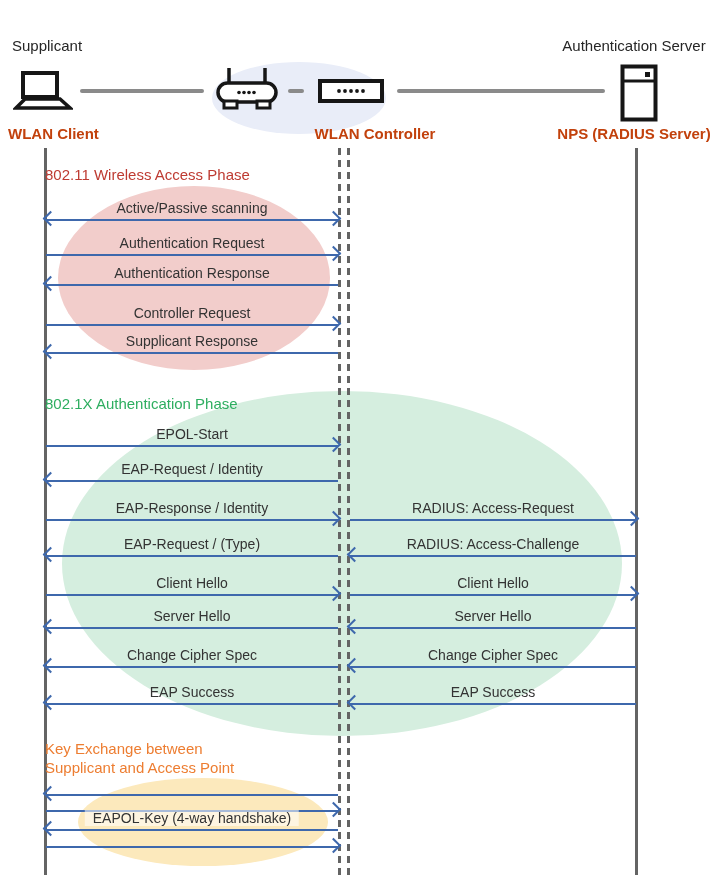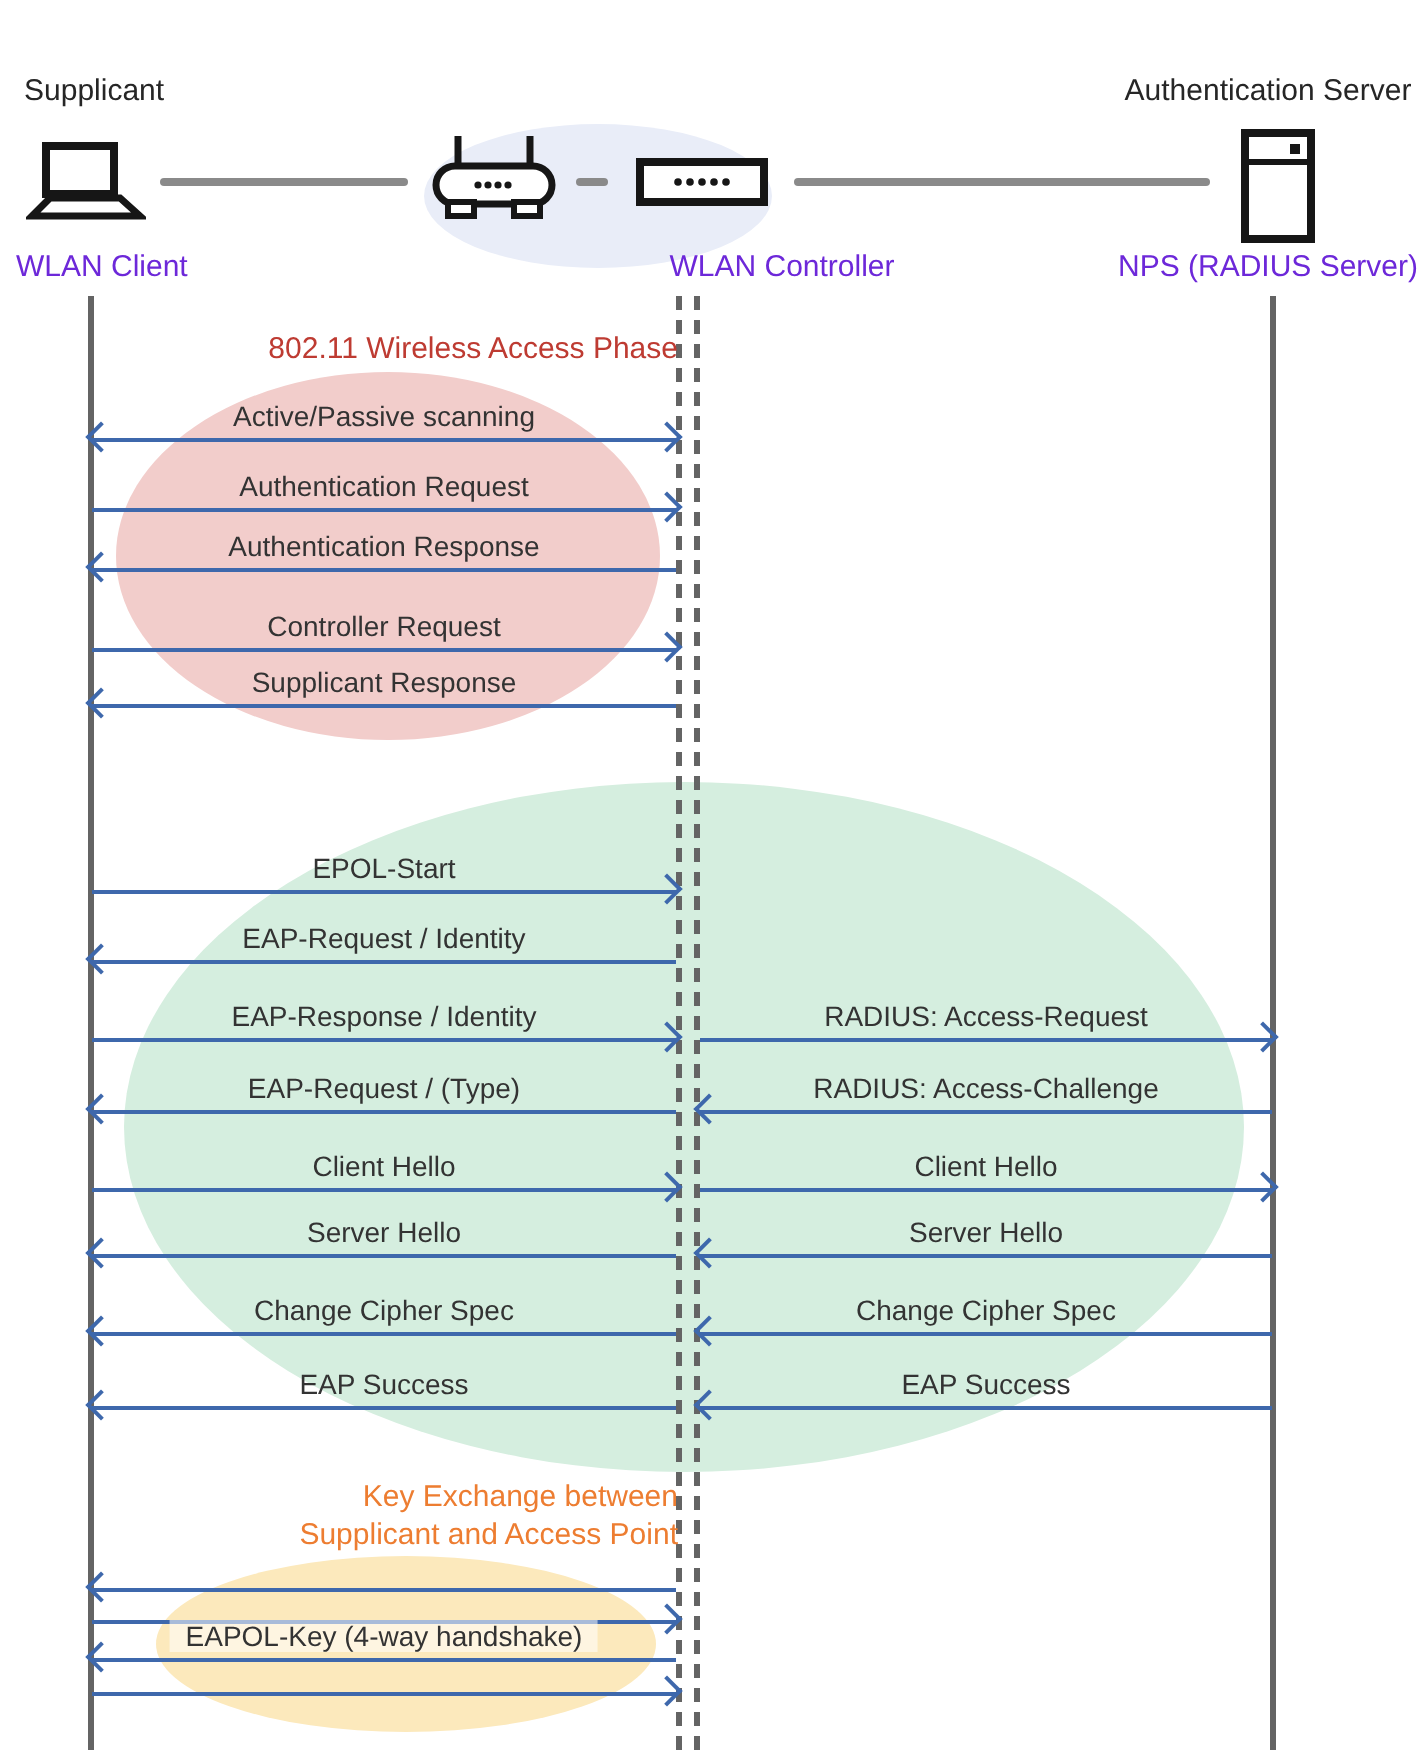--- a/index.html
+++ b/index.html
@@ -10,7 +10,7 @@
   .abs { position:absolute; }
   .lbl { position:absolute; color:#262626; font-size:15px; white-space:nowrap; }
   .center { text-align:center; }
-  .devlbl { color:#6d28d9; }
+  .devlbl { color:#c2410c;font-weight:bold; }
 
   
   .seg { position:absolute; height:4px; top:71px; background:var(--connector_gray); border-radius:2px; }

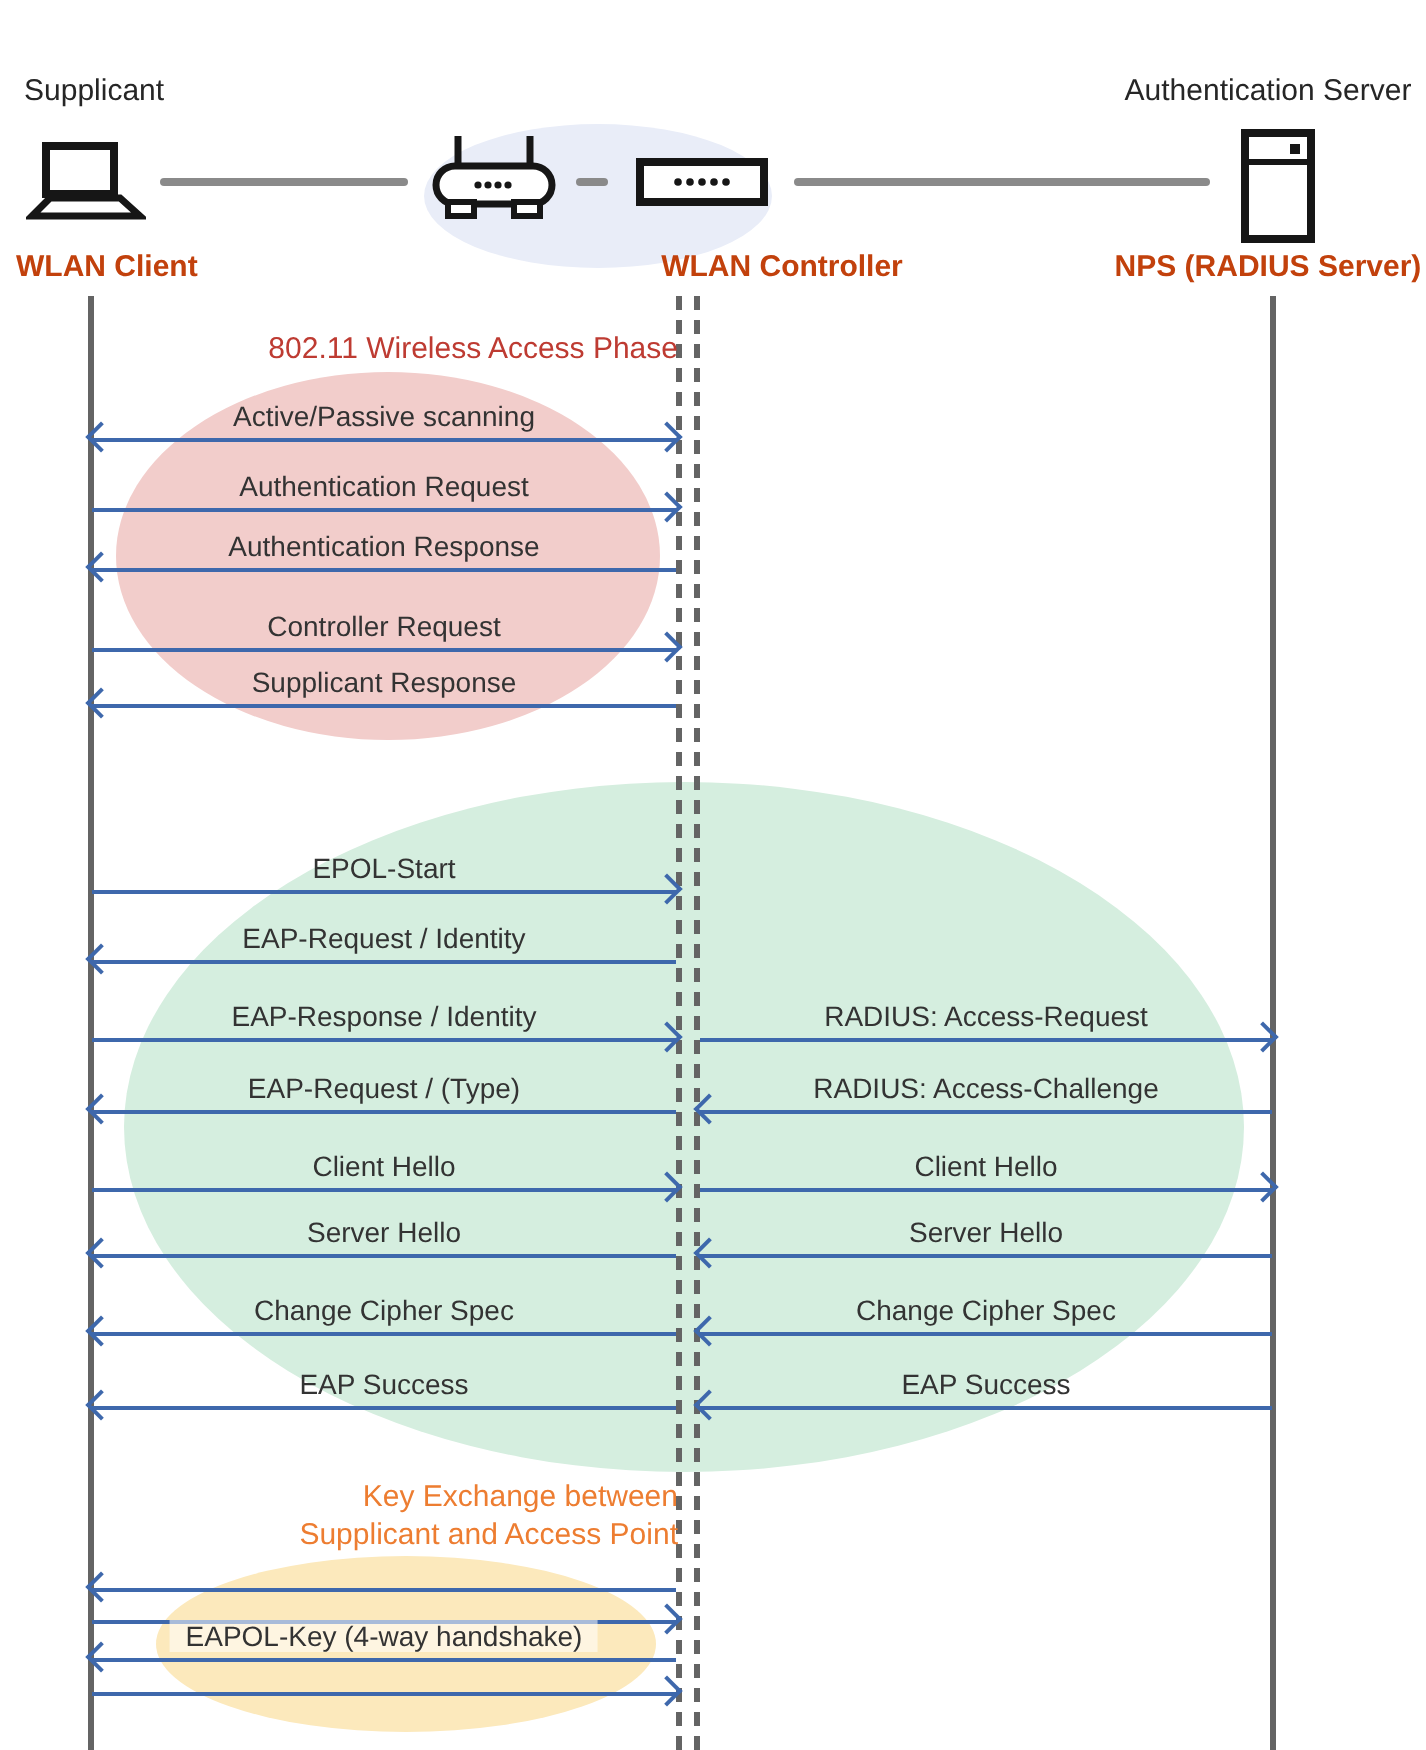--- a/index.html
+++ b/index.html
@@ -96,7 +96,7 @@
   </span>
 
   <div class="lbl devlbl" style="left:8px; top:107px;">WLAN Client</div>
-  <div class="lbl devlbl center" style="left:283px; top:107px; width:160px;padding-left:28px;">WLAN Controller</div>
+  <div class="lbl devlbl center" style="left:267px; top:107px; width:160px;padding-left:28px;">WLAN Controller</div>
   <div class="lbl devlbl center" style="left:524px; top:107px; width:220px;">NPS (RADIUS Server)</div>
 
   <div class="lifeline" style="left:44px;"></div>

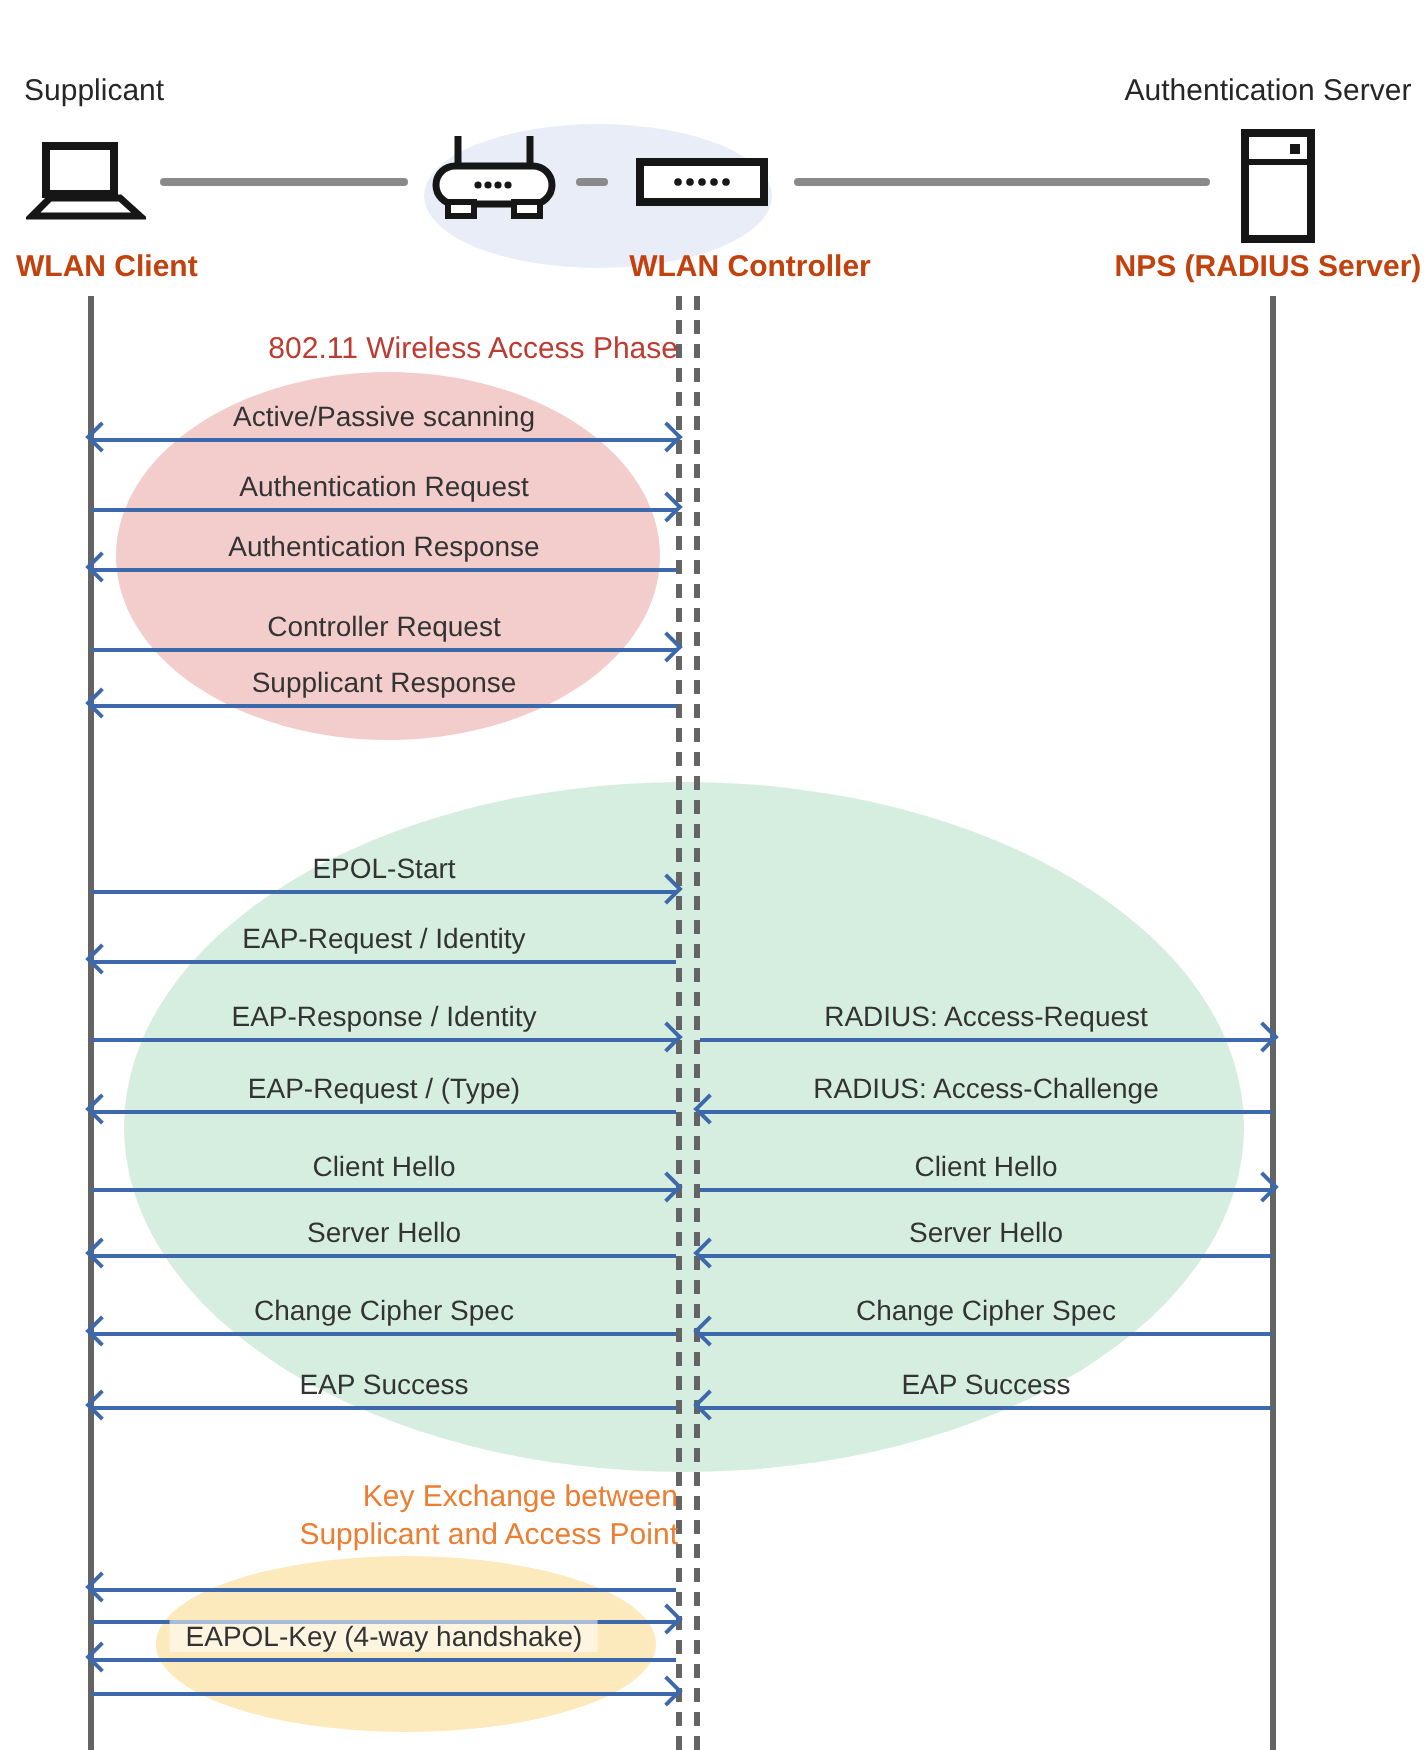--- a/index.html
+++ b/index.html
@@ -25,7 +25,7 @@
   .ellipse { position:absolute; border-radius:50%; z-index:0; }
 
   
-  .phase-title { position:absolute; left:45px; width:294px; text-align:right;
+  .phase-title { position:absolute; left:45px; width:294px; text-align:left;
     font-size:15px; line-height:19px; white-space:nowrap; z-index:3; }
 
   

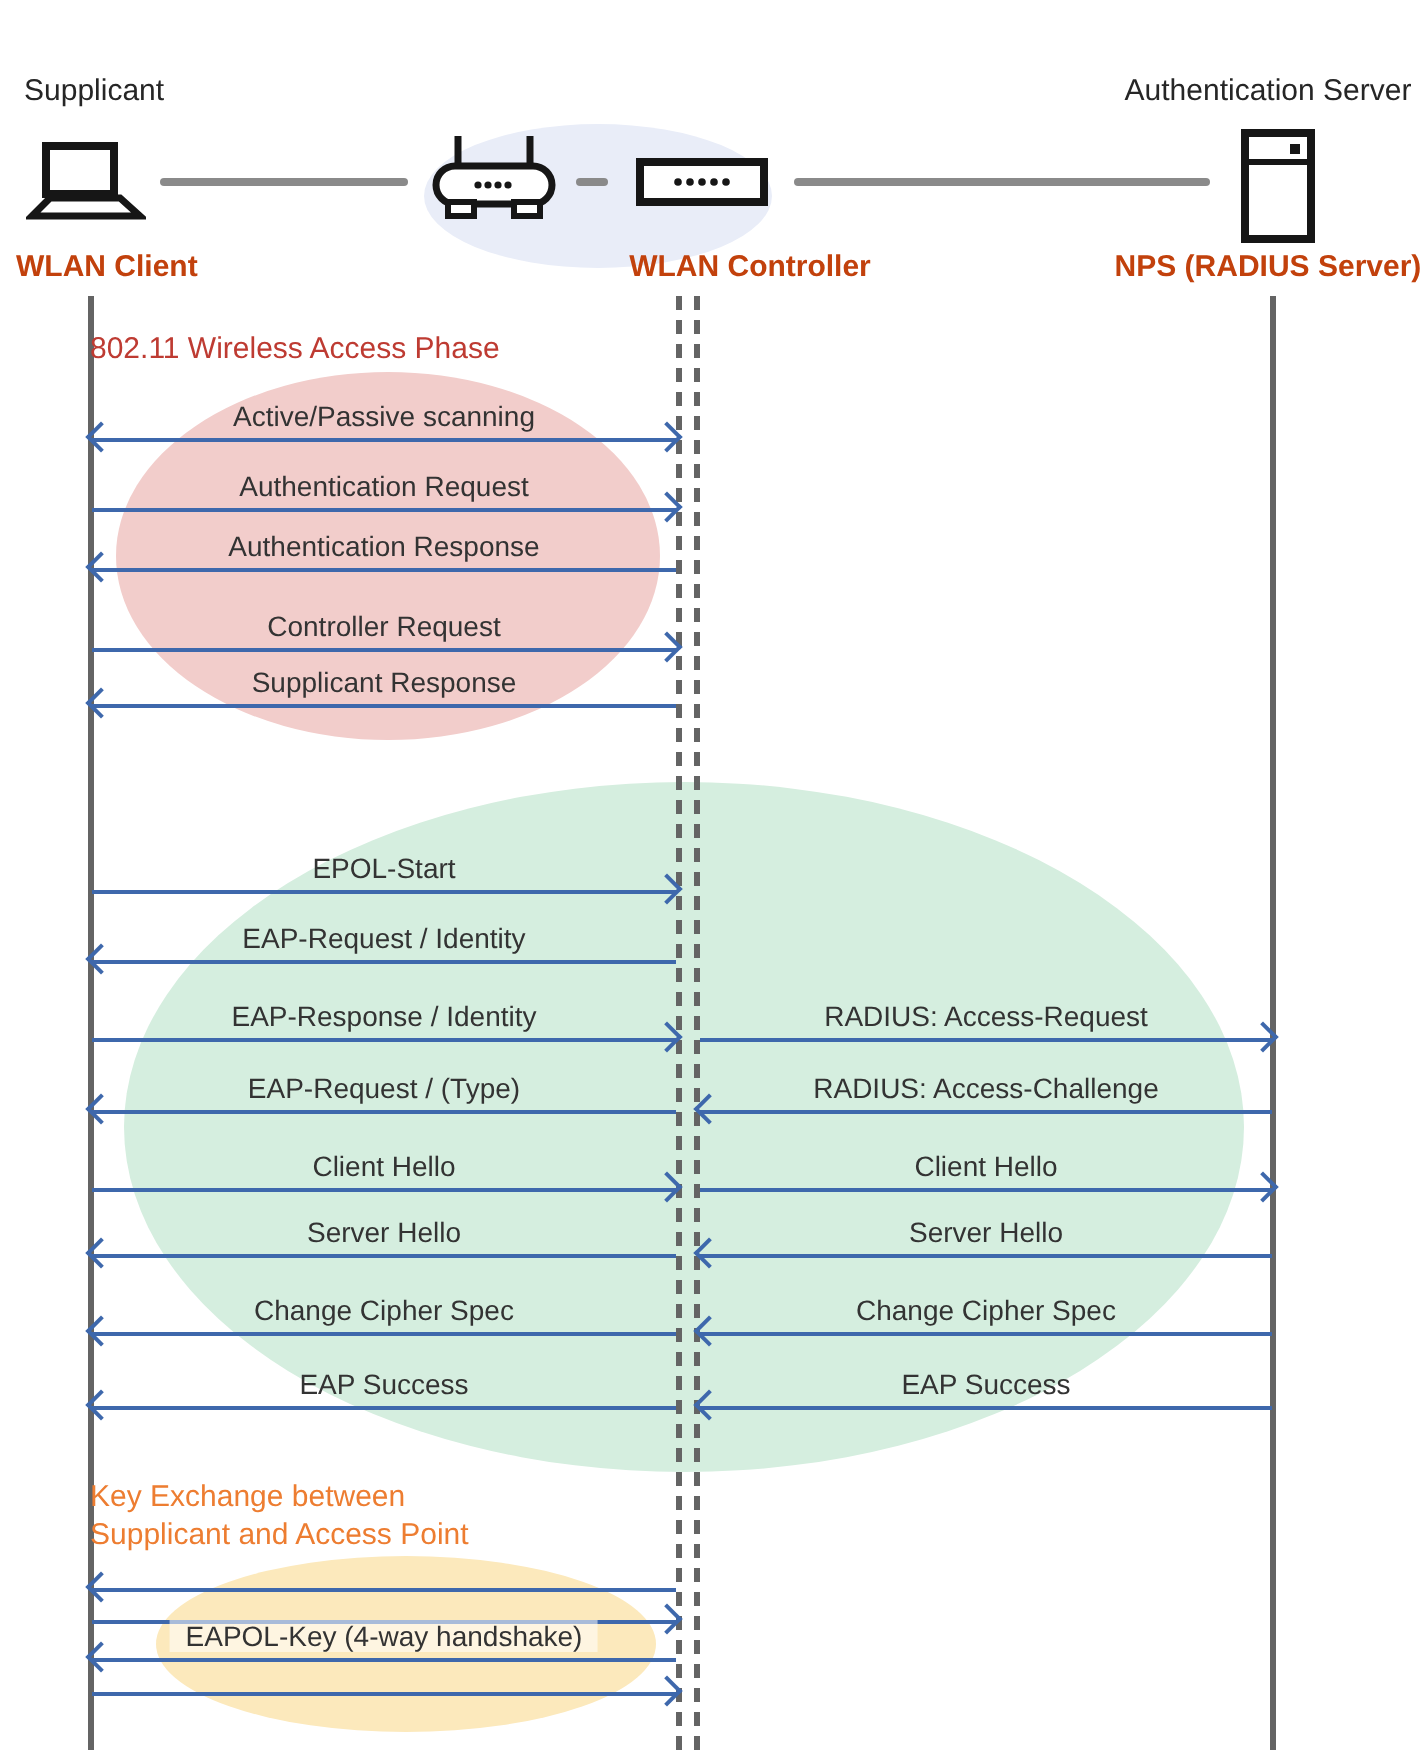--- a/index.html
+++ b/index.html
@@ -109,6 +109,7 @@
   <div class="ellipse" style="left:78px; top:760px; width:250px; height:88px; background:var(--ellipse_yellow);"></div>
 
   <div class="phase-title" style="top:147px; color:var(--phase1_red);">802.11 Wireless Access Phase</div>
+  <div class="phase-title" style="top:376px; color:var(--phase2_green);">802.1X Authentication Phase</div>
   <div class="phase-title" style="top:721px; color:var(--phase3_orange);">
     <div>Key Exchange between</div>
     <div>Supplicant and Access Point</div>

